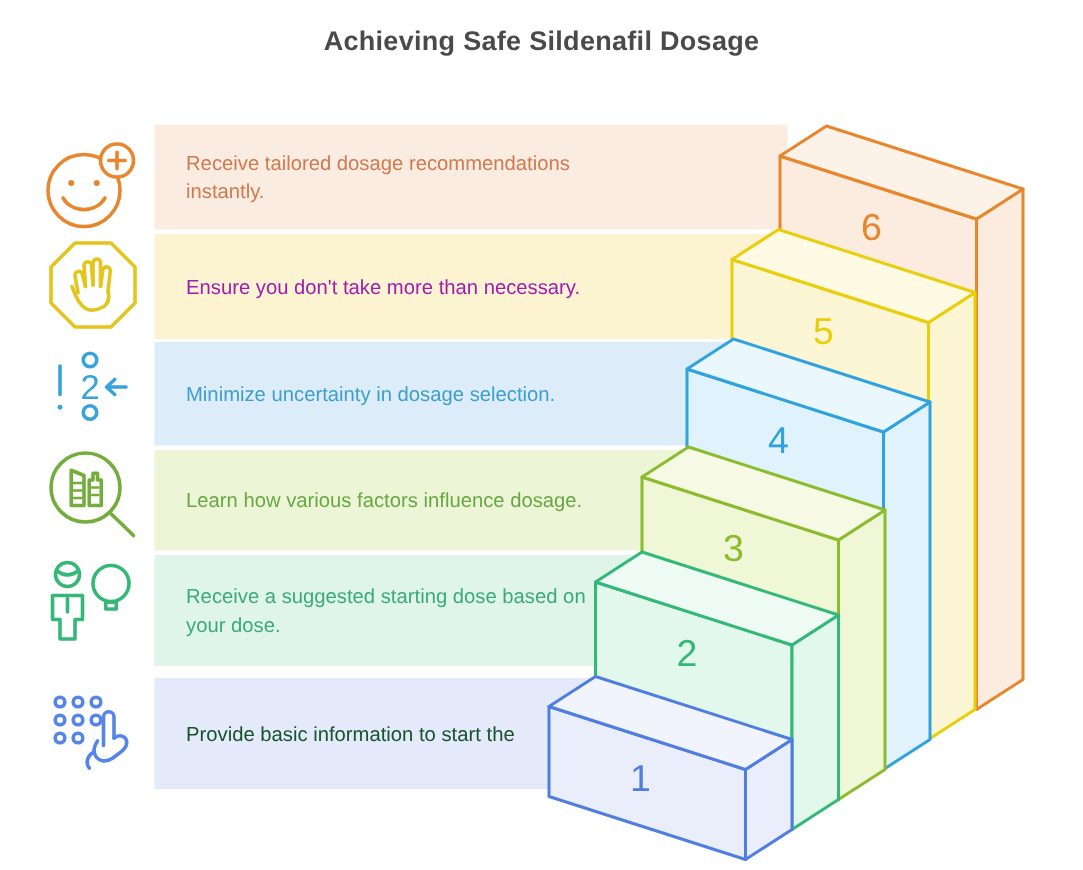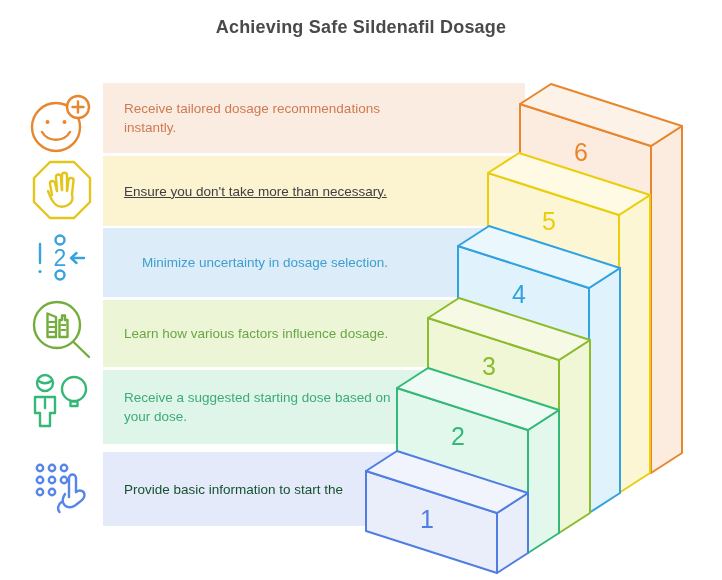--- a/index.html
+++ b/index.html
@@ -39,7 +39,7 @@
   <div class="rowtext" style="top: 83px; height: 70px; color: rgb(207, 122, 80);">
       <div>Receive tailored dosage recommendations instantly.</div>
     </div>
-  <div class="rowtext" style="top: 156px; height: 70px; color: #404040; text-decoration: underline;">
+  <div class="rowtext" style="top: 156px; height: 70px; color: #a21caf;">
       <div>Ensure you don't take more than necessary.</div>
     </div>
   <div class="rowtext" style="top: 228px; height: 69px; color: rgb(62, 158, 205); text-align: center;">

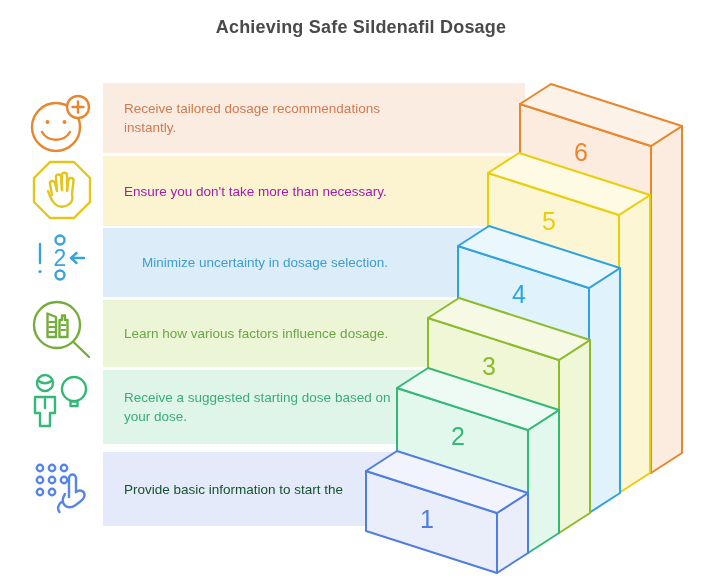--- a/index.html
+++ b/index.html
@@ -42,7 +42,7 @@
   <div class="rowtext" style="top: 156px; height: 70px; color: #a21caf;">
       <div>Ensure you don't take more than necessary.</div>
     </div>
-  <div class="rowtext" style="top: 228px; height: 69px; color: rgb(62, 158, 205); text-align: center;">
+  <div class="rowtext" style="top: 228px; height: 69px; color: rgb(62, 158, 205);">
       <div>Minimize uncertainty in dosage selection.</div>
     </div>
   <div class="rowtext" style="top: 300px; height: 67px; color: rgb(104, 167, 68);">

